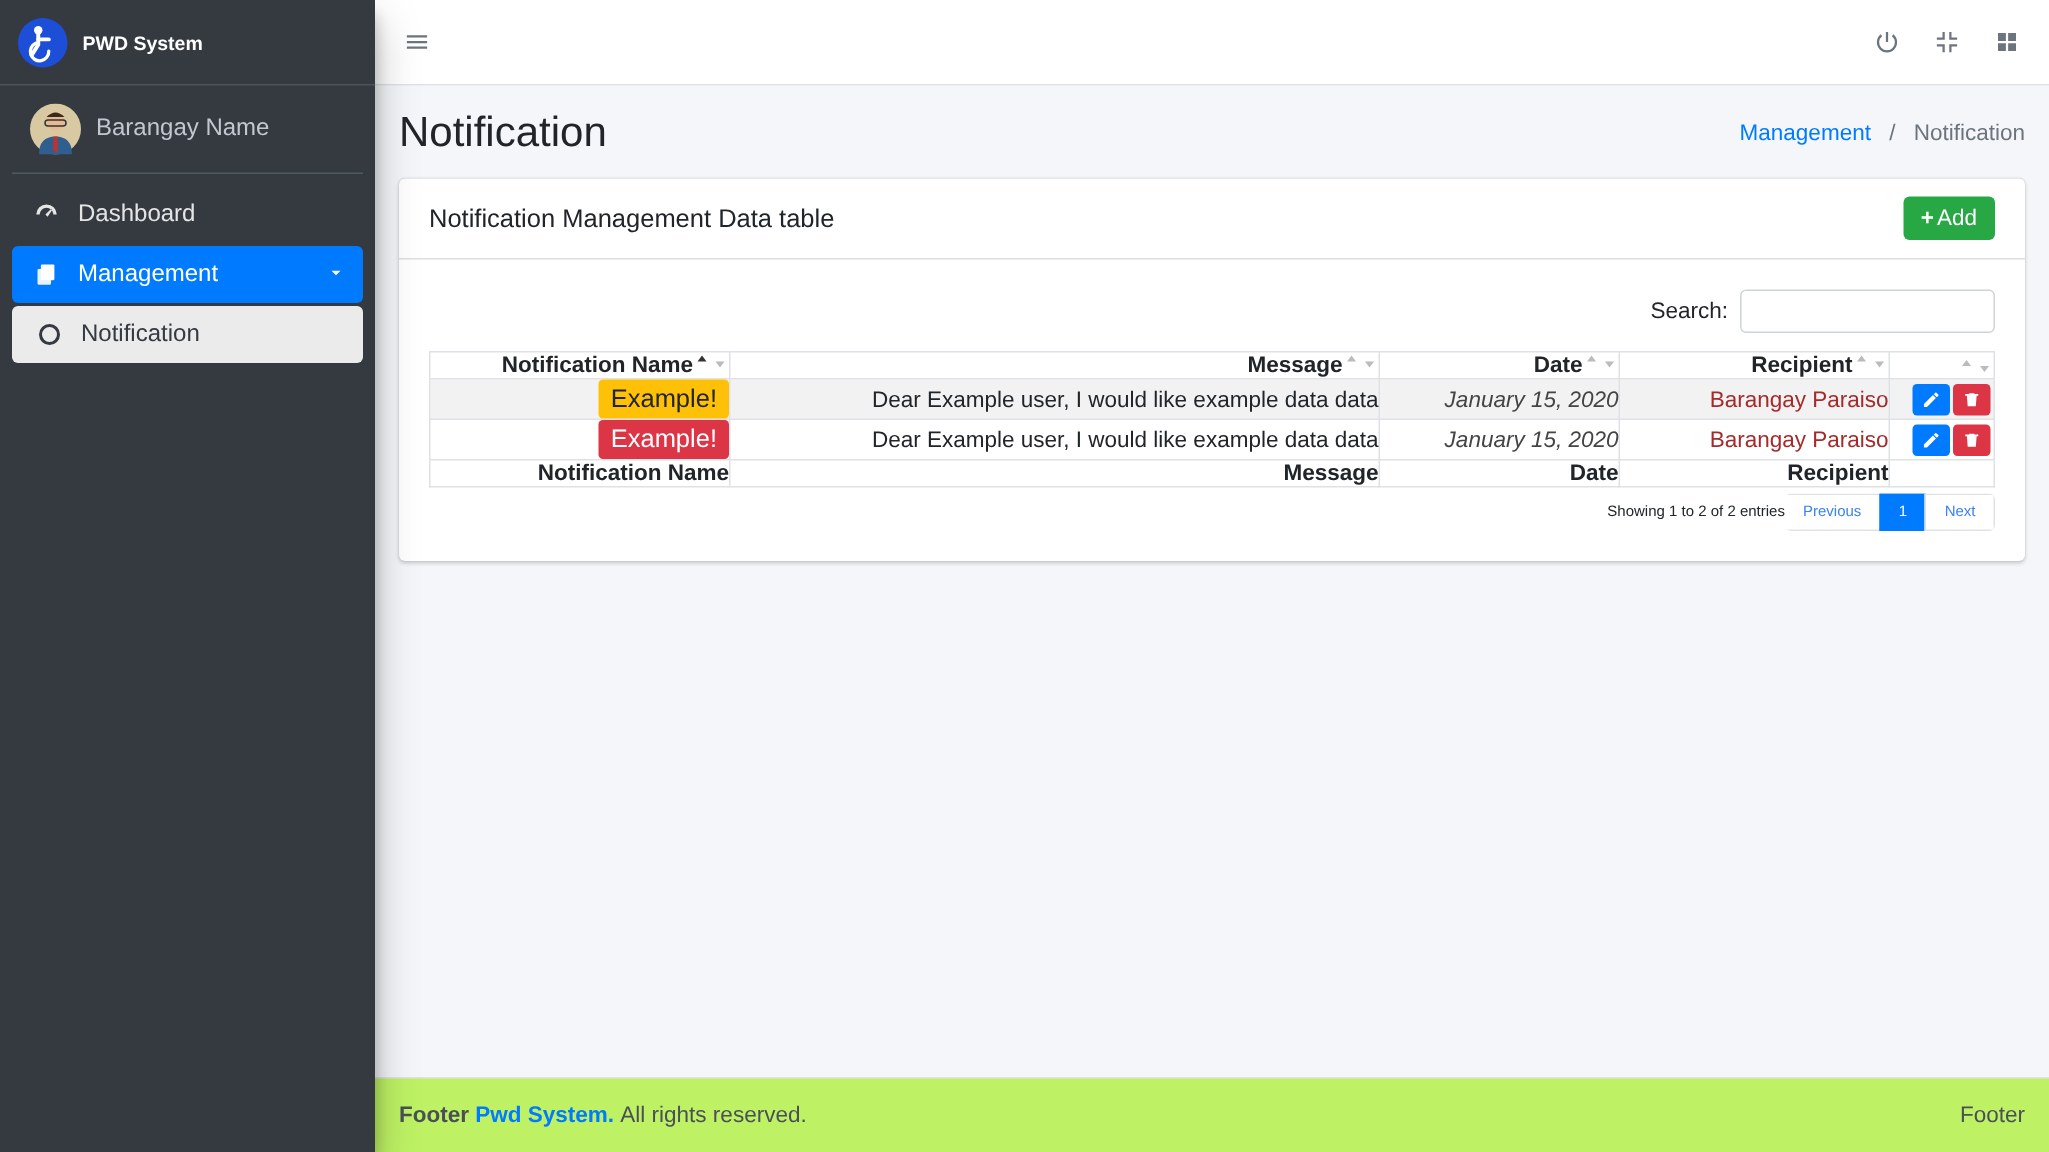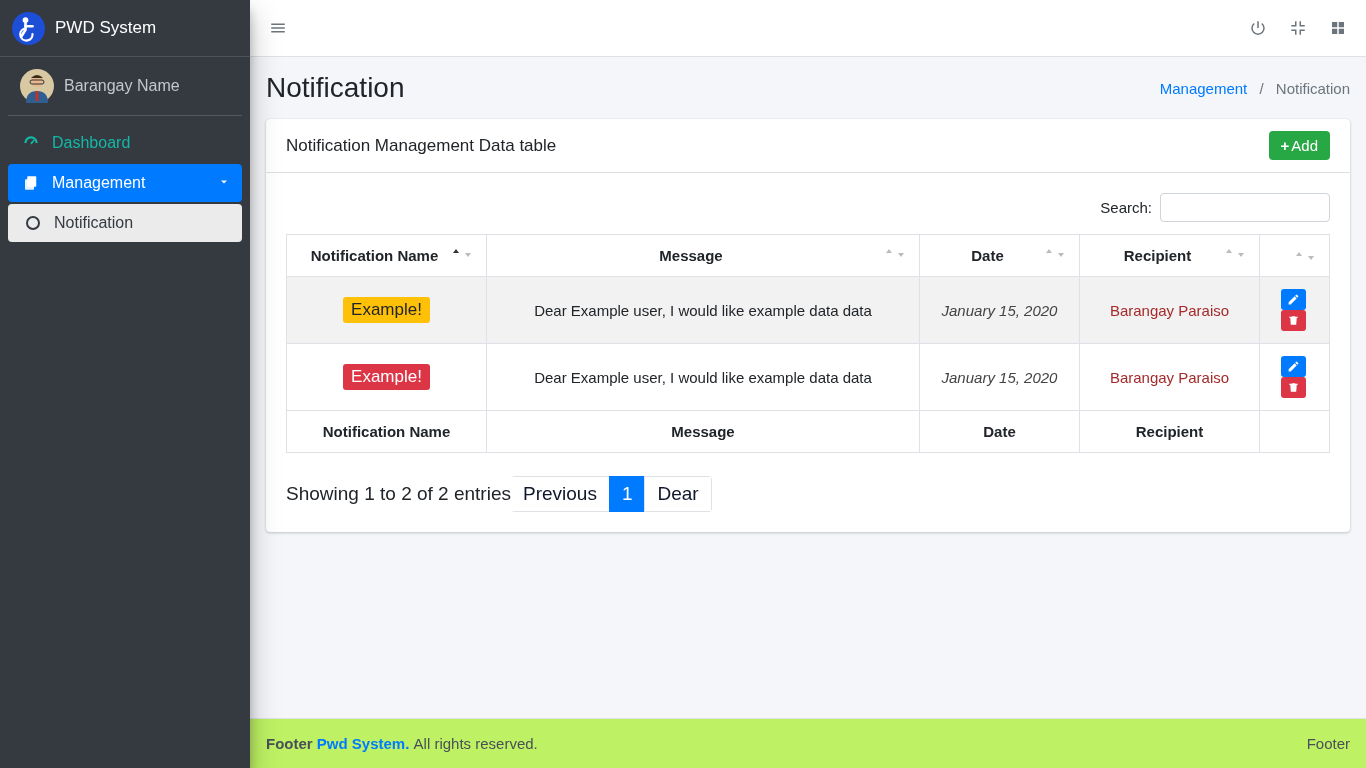--- a/index.html
+++ b/index.html
@@ -9,7 +9,7 @@
 
 
 .sidebar{position:fixed;left:0;top:0;bottom:0;width:250px;background:#343a40;color:#c2c7d0;display:flex;flex-direction:column;z-index:10;box-shadow:0 14px 28px rgba(0,0,0,.25),0 10px 10px rgba(0,0,0,.22)}
-.brand{display:flex;align-items:center;height:57px;padding:0 12px;font-size:17px;border-bottom:1px solid #4b545c;font-weight:400;color:#fff}
+.brand{display:flex;align-items:center;height:57px;padding:0 12px;font-size:13px;border-bottom:1px solid #4b545c;font-weight:700;color:#fff}
 .brand .logo{width:33px;height:33px;border-radius:50%;margin-right:10px;display:inline-flex;align-items:center;justify-content:center;background:#1d4ed8;position:relative}
 .brand .logo svg{width:28px;height:28px;display:block}
 .user-panel{display:flex;align-items:center;padding:12px;border-bottom:1px solid #4f5962;margin:0 8px}

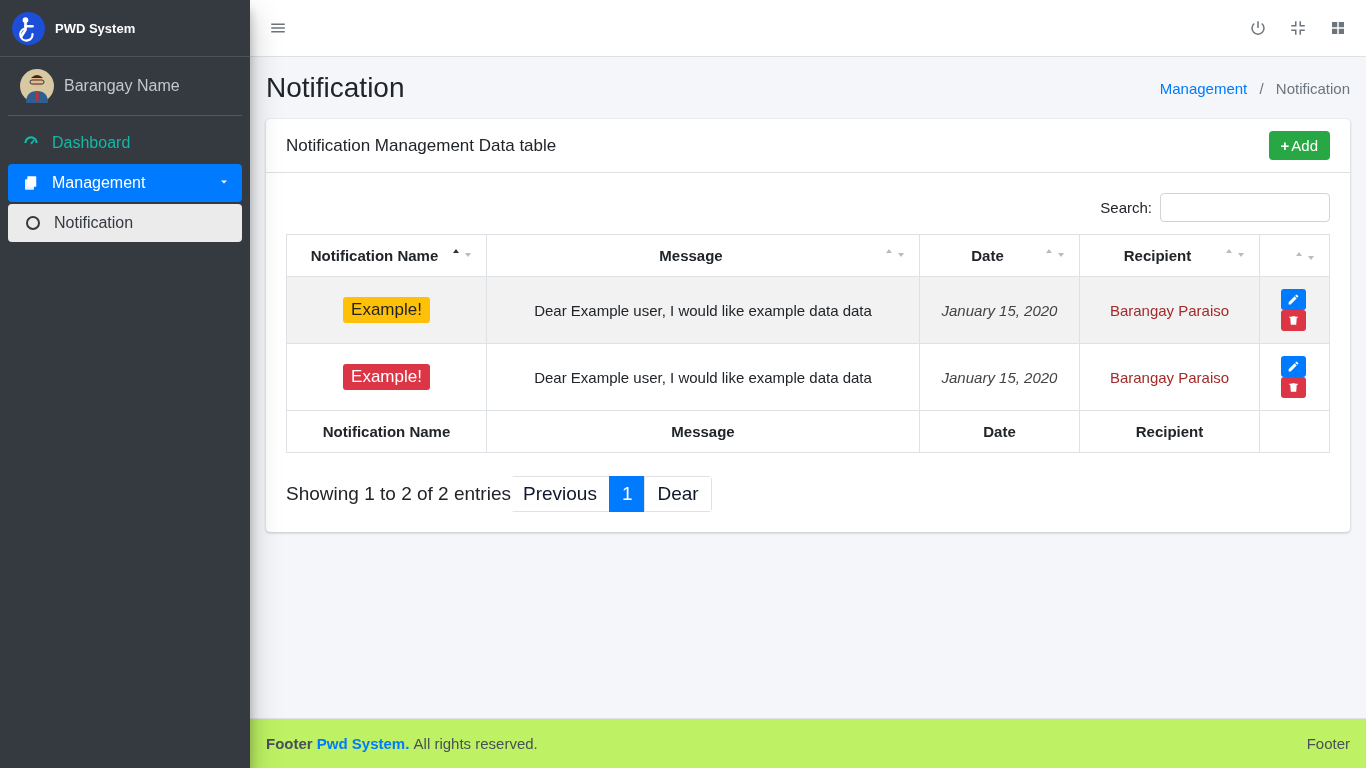--- a/index.html
+++ b/index.html
@@ -17,7 +17,7 @@
 .user-panel .avatar svg{width:34px;height:34px}
 .user-panel .name{color:#c2c7d0}
 .nav{padding:8px}
-.nav-item{display:flex;align-items:center;padding:10px 12px;border-radius:4px;margin-bottom:2px;color:#14b8a6;cursor:pointer;position:relative}
+.nav-item{display:flex;align-items:center;padding:10px 12px;border-radius:4px;margin-bottom:2px;color:#e5e5e5;cursor:pointer;position:relative}
 .nav-item .nav-icon{width:22px;margin-right:10px;display:inline-flex;align-items:center;justify-content:center}
 .nav-item.active{background:#007bff;color:#fff}
 .nav-item.active .chev{color:#fff}

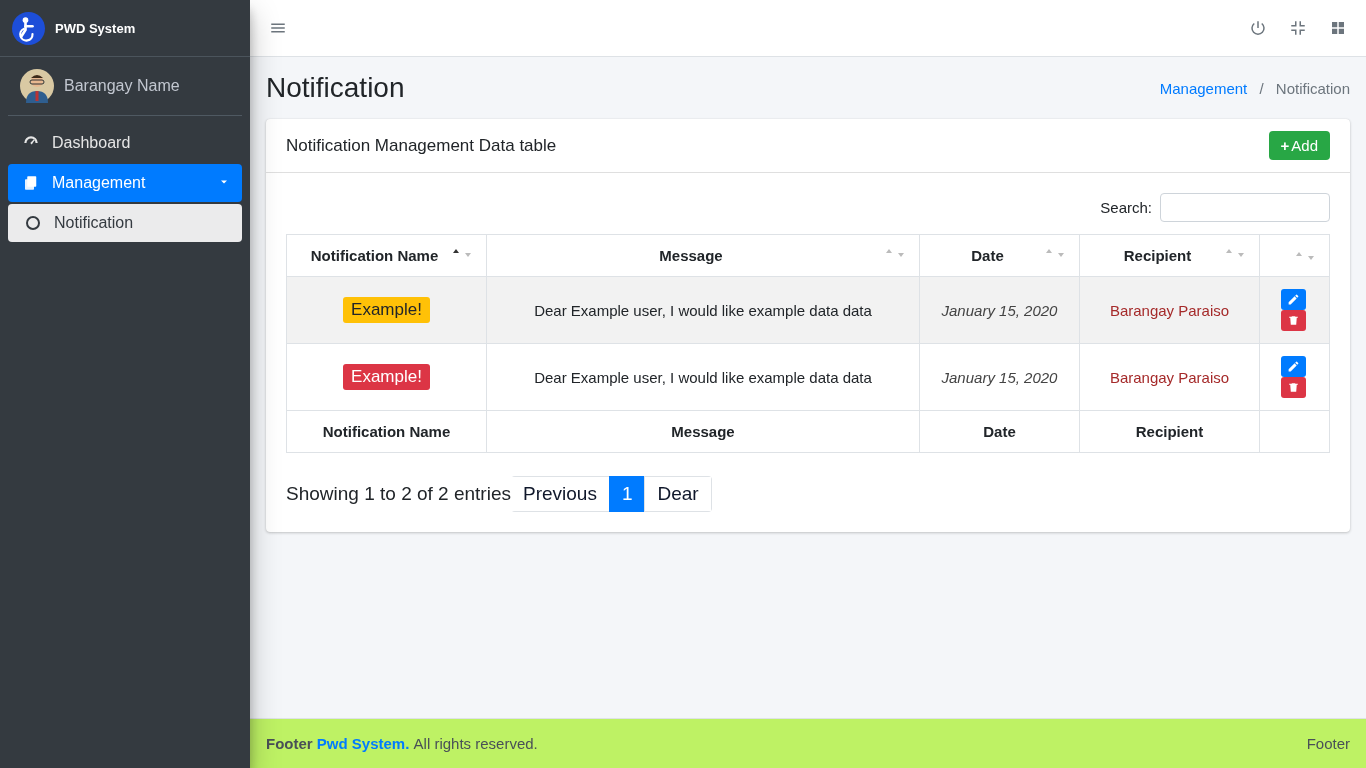--- a/index.html
+++ b/index.html
@@ -63,7 +63,7 @@
 
 
 table.dt{width:100%;border-collapse:collapse;border:1px solid #dee2e6}
-table.dt th,table.dt td{border:1px solid #dee2e6;padding:12px;text-align:center;vertical-align:middle;font-size:15px}
+table.dt th,table.dt td{border:1px solid #dee2e6;padding:0;text-align:right;vertical-align:middle;font-size:15px}
 table.dt thead th,table.dt tfoot th{font-weight:700}
 table.dt tbody tr:nth-child(odd){background:#f2f2f2}
 .sort-icons{float:right;display:inline-flex;flex-direction:row;gap:0;color:#bbb;font-size:10px}

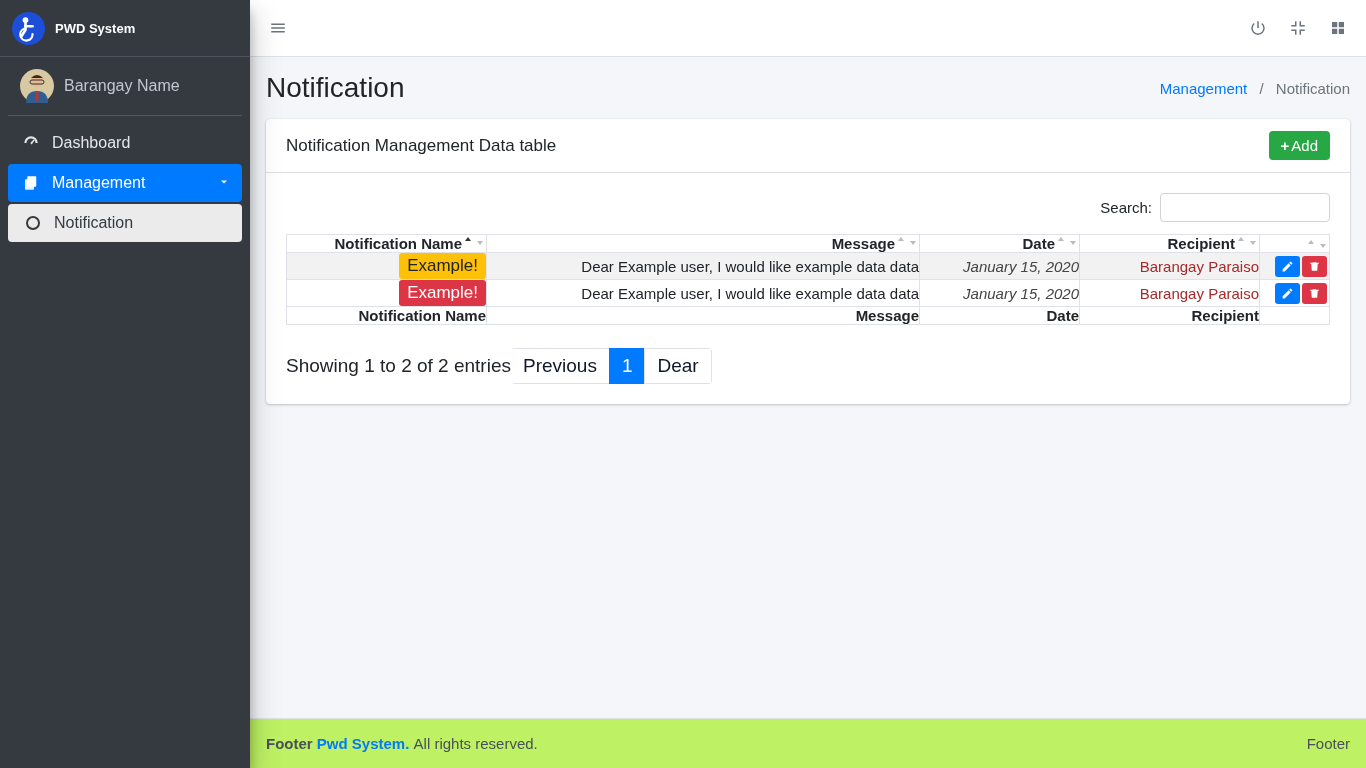--- a/index.html
+++ b/index.html
@@ -76,7 +76,7 @@
 .actions-cell .btn{margin-right:2px}
 .actions-cell svg{width:13px;height:13px}
 
-.dt-footer{display:flex;align-items:center;justify-content:flex-start;margin-top:23px;font-size:19px}
+.dt-footer{display:flex;align-items:center;justify-content:flex-end;margin-top:4px;font-size:10px}
 .pagination{display:flex;border-radius:4px;overflow:hidden}
 .page-item{border:1px solid #dee2e6;padding:6px 12px;margin-left:-1px;color:#6c757d;background:#fff;cursor:pointer}
 .page-item.active{background:#007bff;color:#fff;border-color:#007bff}

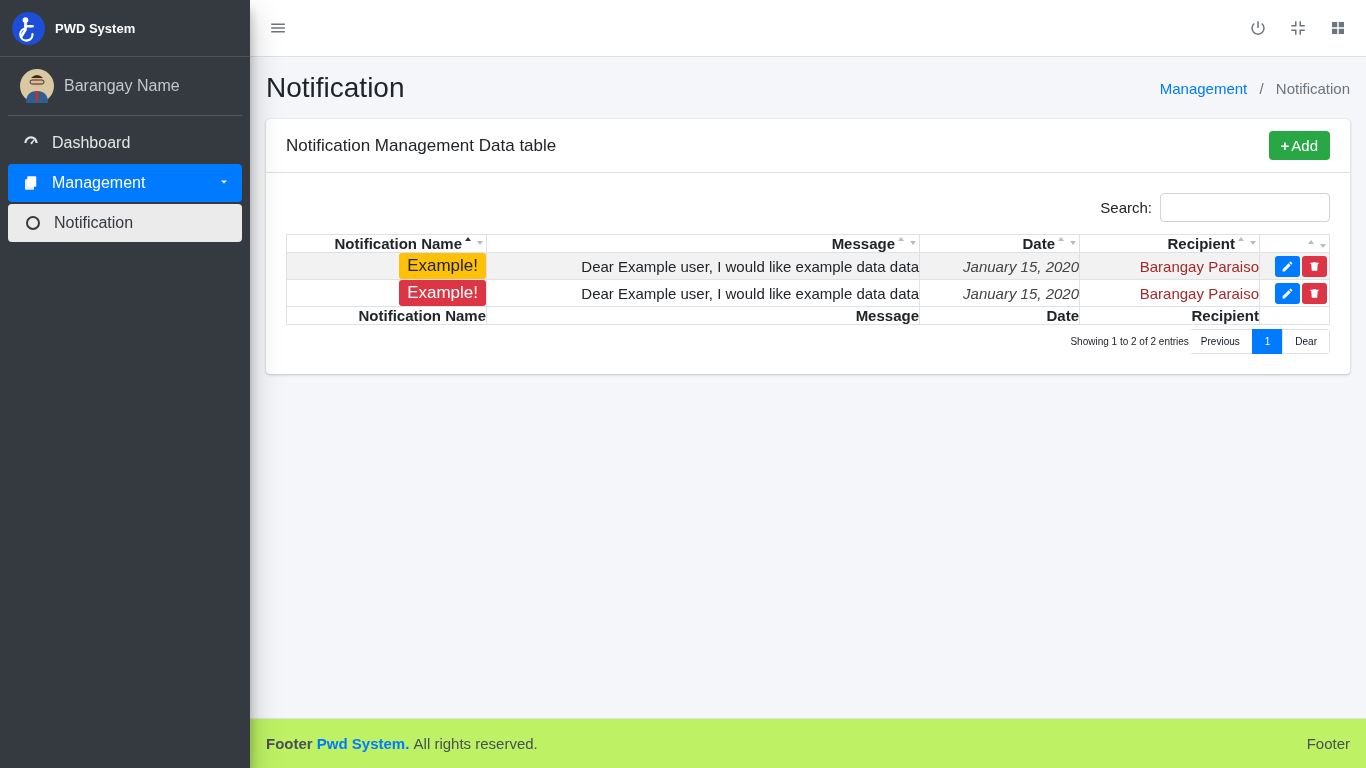--- a/index.html
+++ b/index.html
@@ -80,7 +80,7 @@
 .pagination{display:flex;border-radius:4px;overflow:hidden}
 .page-item{border:1px solid #dee2e6;padding:6px 12px;margin-left:-1px;color:#6c757d;background:#fff;cursor:pointer}
 .page-item.active{background:#007bff;color:#fff;border-color:#007bff}
-.page-item.disabled{color:#0f172a;cursor:default}
+.page-item.disabled{color:#3b82f6;cursor:default}
 
 
 .main-footer{margin-top:auto;background:#bef264;border-top:1px solid #dee2e6;padding:16px;color:#495057;display:flex;justify-content:space-between;font-size:15px}

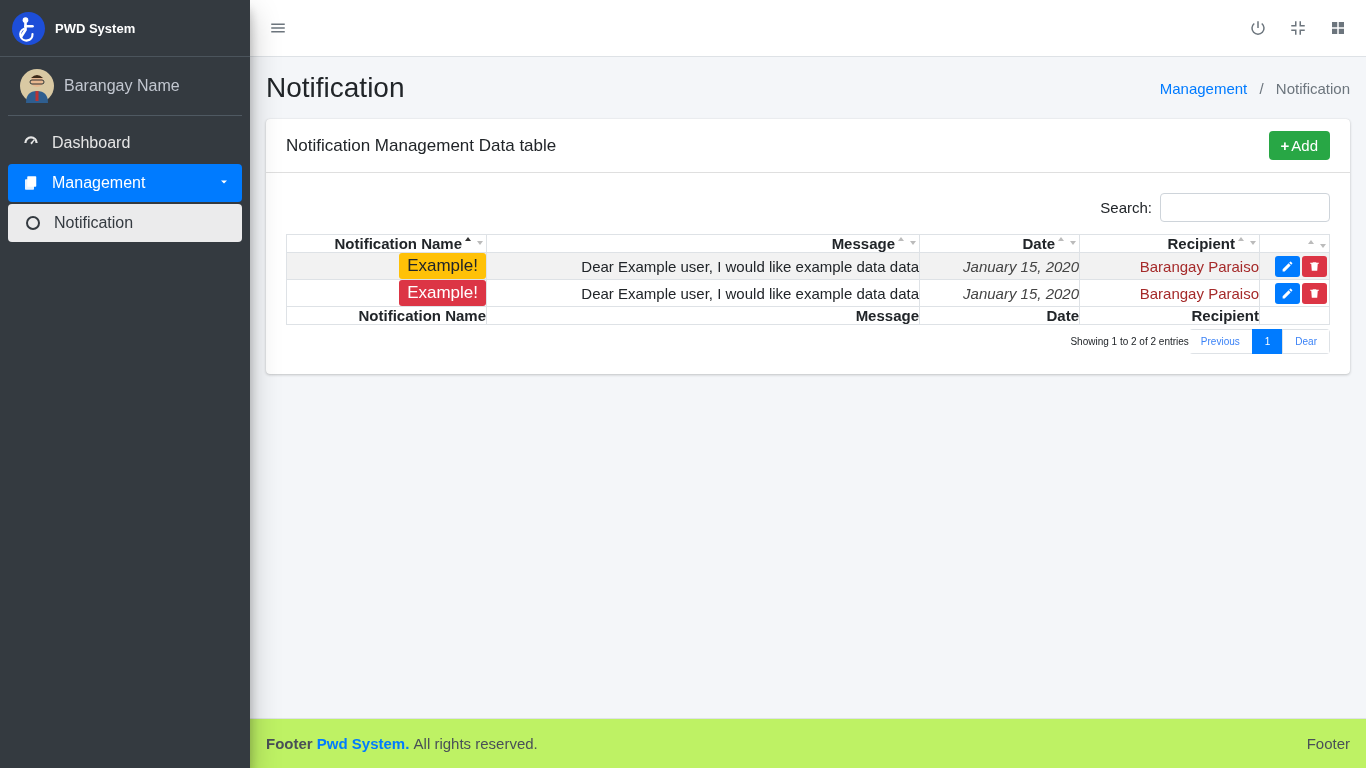--- a/index.html
+++ b/index.html
@@ -326,7 +326,7 @@
         <div class="pagination">
           <span class="page-item disabled">Previous</span>
           <span class="page-item active">1</span>
-          <span class="page-item disabled">Dear</span>
+          <span class="page-item disabled">Next</span>
         </div>
       </div>
 

